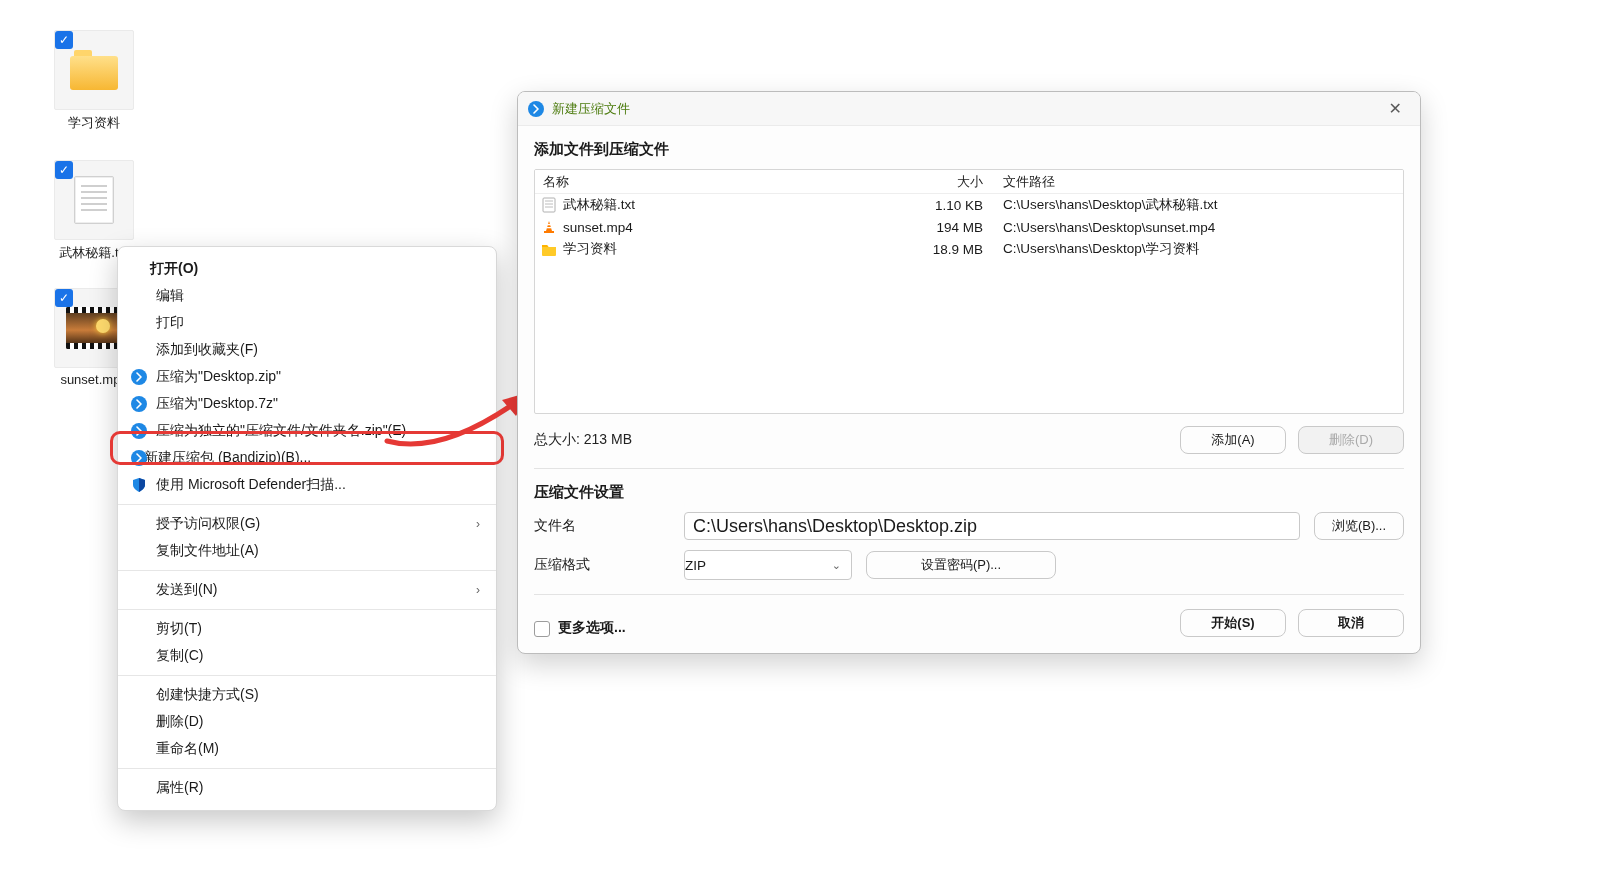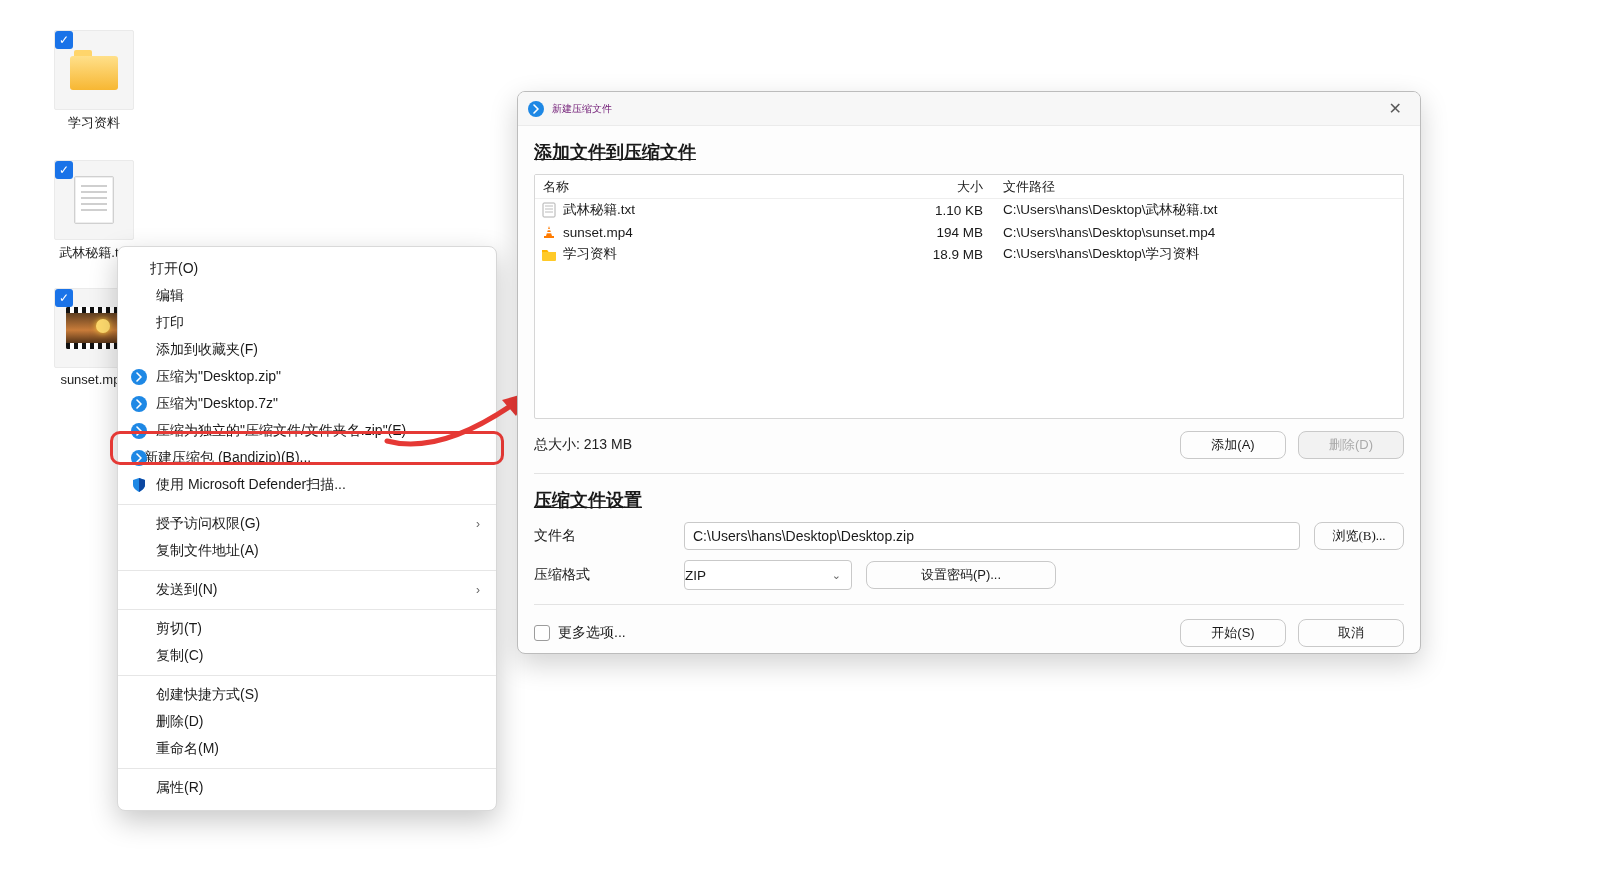--- a/index.html
+++ b/index.html
@@ -42,7 +42,7 @@
   .dialog { position: absolute; left: 517px; top: 91px; width: 904px; height: 563px; background: #fdfdfd; border: 1px solid #bcbcbc; border-radius: 8px; box-shadow: 0 10px 28px rgba(0,0,0,0.18); overflow: hidden; }
   .titlebar { height: 34px; display: flex; align-items: center; padding: 0 10px; border-bottom: 1px solid #ebebeb; background: #f7f7f7; }
   .titlebar .app-icon { width: 16px; height: 16px; margin-right: 8px; }
-  .titlebar .title { color: #701a75; font-size: 10px; }
+  .titlebar .title { color: #4d7c0f; font-size: 13px; }
   .titlebar .close { margin-left: auto; color: #5a5a5a; font-size: 16px; padding: 4px 8px; cursor: default; }
   .dlg-body { padding: 10px 16px 14px 16px; }
   .section-title { font-weight: 700; font-size: 18px; margin: 4px 0 10px 0; text-decoration: underline; }

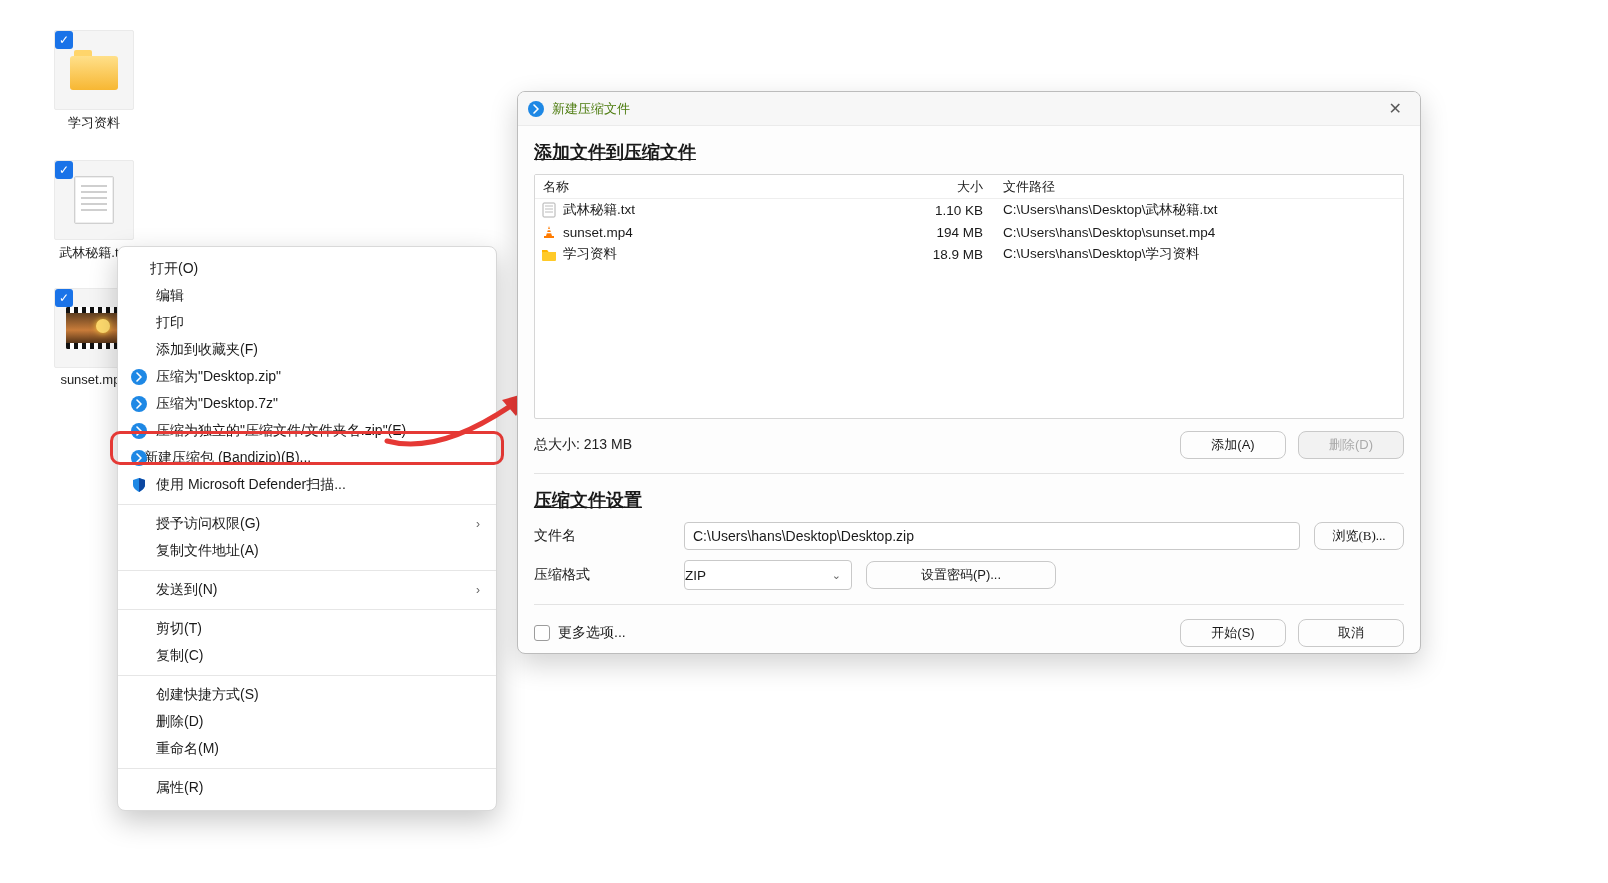--- a/index.html
+++ b/index.html
@@ -45,7 +45,7 @@
   .titlebar .title { color: #4d7c0f; font-size: 13px; }
   .titlebar .close { margin-left: auto; color: #5a5a5a; font-size: 16px; padding: 4px 8px; cursor: default; }
   .dlg-body { padding: 10px 16px 14px 16px; }
-  .section-title { font-weight: 700; font-size: 18px; margin: 4px 0 10px 0; text-decoration: underline; }
+  .section-title { font-weight: 700; font-size: 15px; margin: 4px 0 10px 0; }
 
   .file-table { border: 1px solid #d6d6d6; border-radius: 2px; height: 245px; overflow: hidden; background: #fff; }
   .ft-head { display: flex; height: 24px; align-items: center; font-size: 13px; color: #222; background: #fff; border-bottom: 1px solid #eee; }

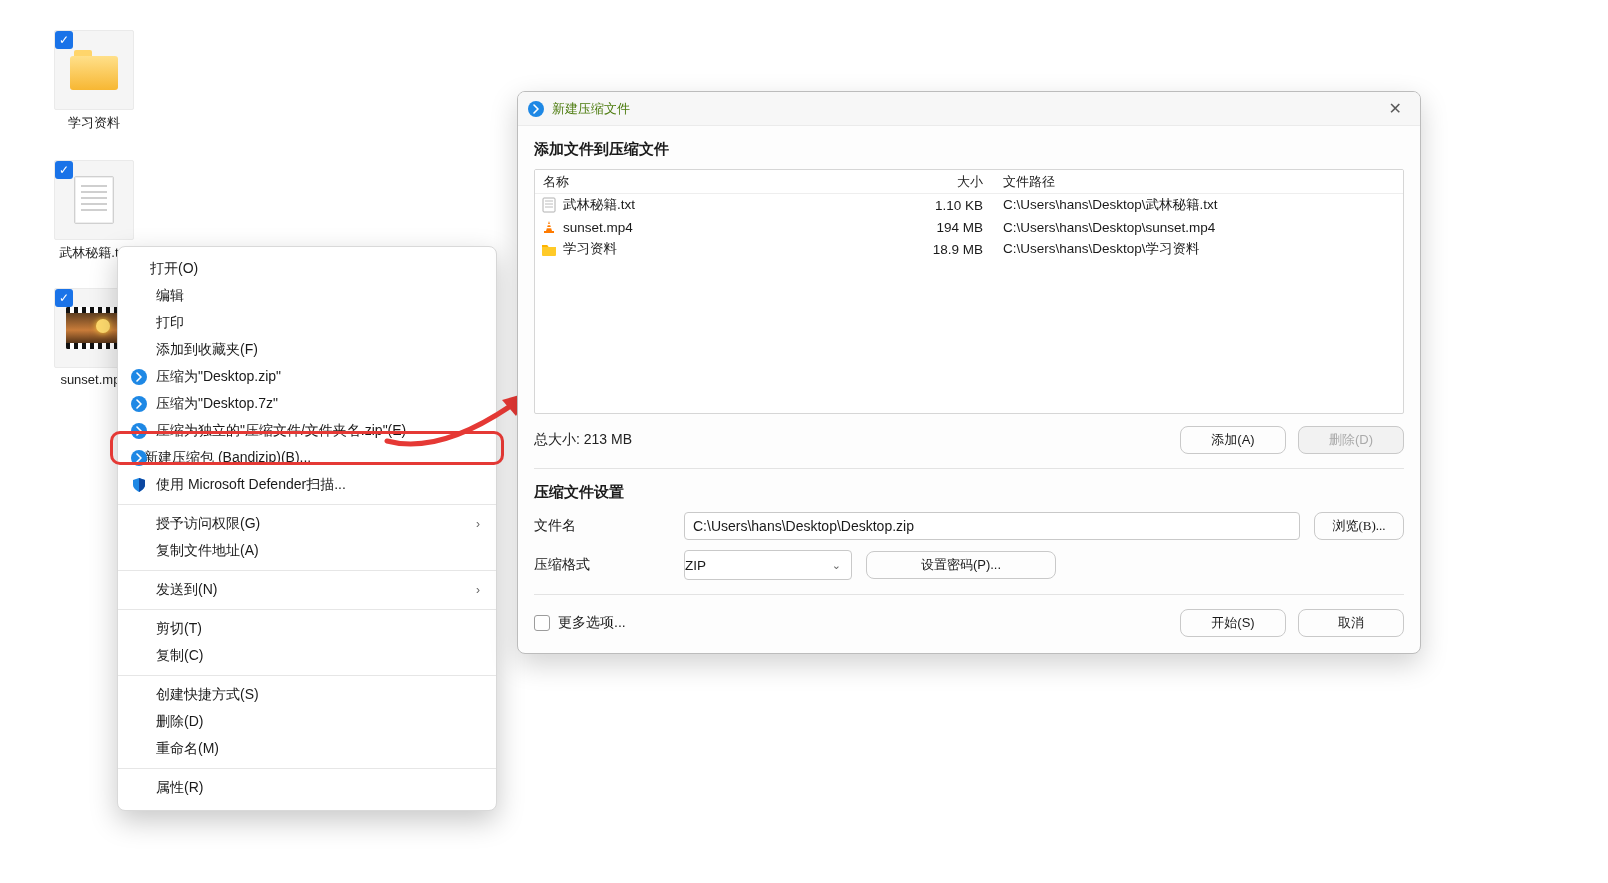--- a/index.html
+++ b/index.html
@@ -31,7 +31,7 @@
   .cm-item .icon { position: absolute; left: 12px; width: 18px; height: 18px; display: flex; align-items: center; justify-content: center; }
   .cm-item .chev { position: absolute; right: 16px; color: #666; font-size: 12px; }
   .cm-sep { height: 1px; background: #e6e6e6; margin: 6px 0; }
-  .cm-bold { font-weight: 400; padding-left: 32px; }
+  .cm-bold { font-weight: 700; padding-left: 32px; }
   .cm-highlight { border: 3px solid #e53935; border-radius: 10px; position: absolute; pointer-events: none; }
 
   .blue-circle { width: 16px; height: 16px; background: #1e88e5; border-radius: 50%; display: flex; align-items: center; justify-content: center; }

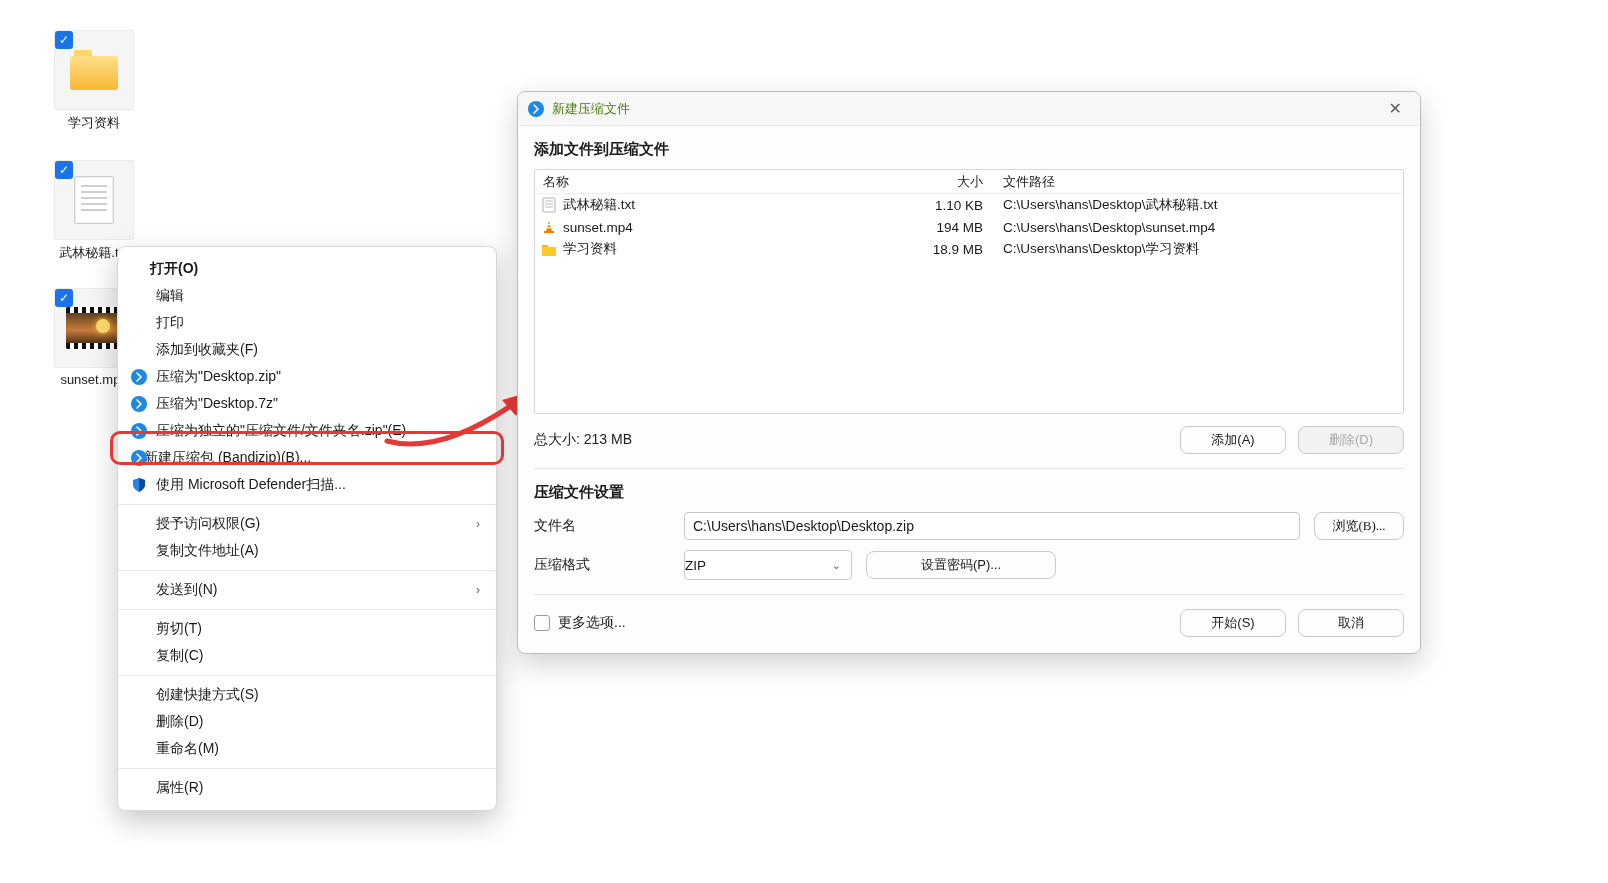--- a/index.html
+++ b/index.html
@@ -68,7 +68,7 @@
 
   .form-row { display: flex; align-items: center; margin: 10px 0; }
   .form-row .flabel { width: 150px; font-size: 14px; }
-  .textbox { height: 28px; border: 1px solid #c9c9c9; border-radius: 4px; background: #fff; padding: 0 8px; font-size: 14px; display: flex; align-items: center; }
+  .textbox { height: 28px; border: 1px solid #c9c9c9; border-radius: 4px; background: #fff; padding: 0 8px; font-size: 18px; display: flex; align-items: center; }
   .select { height: 30px; border: 1px solid #c9c9c9; border-radius: 4px; background: #fff; padding: 0 0; font-size: 13.5px; display: flex; align-items: center; position: relative; }
   .select .caret { position: absolute; right: 10px; font-size: 11px; color: #666; }
 

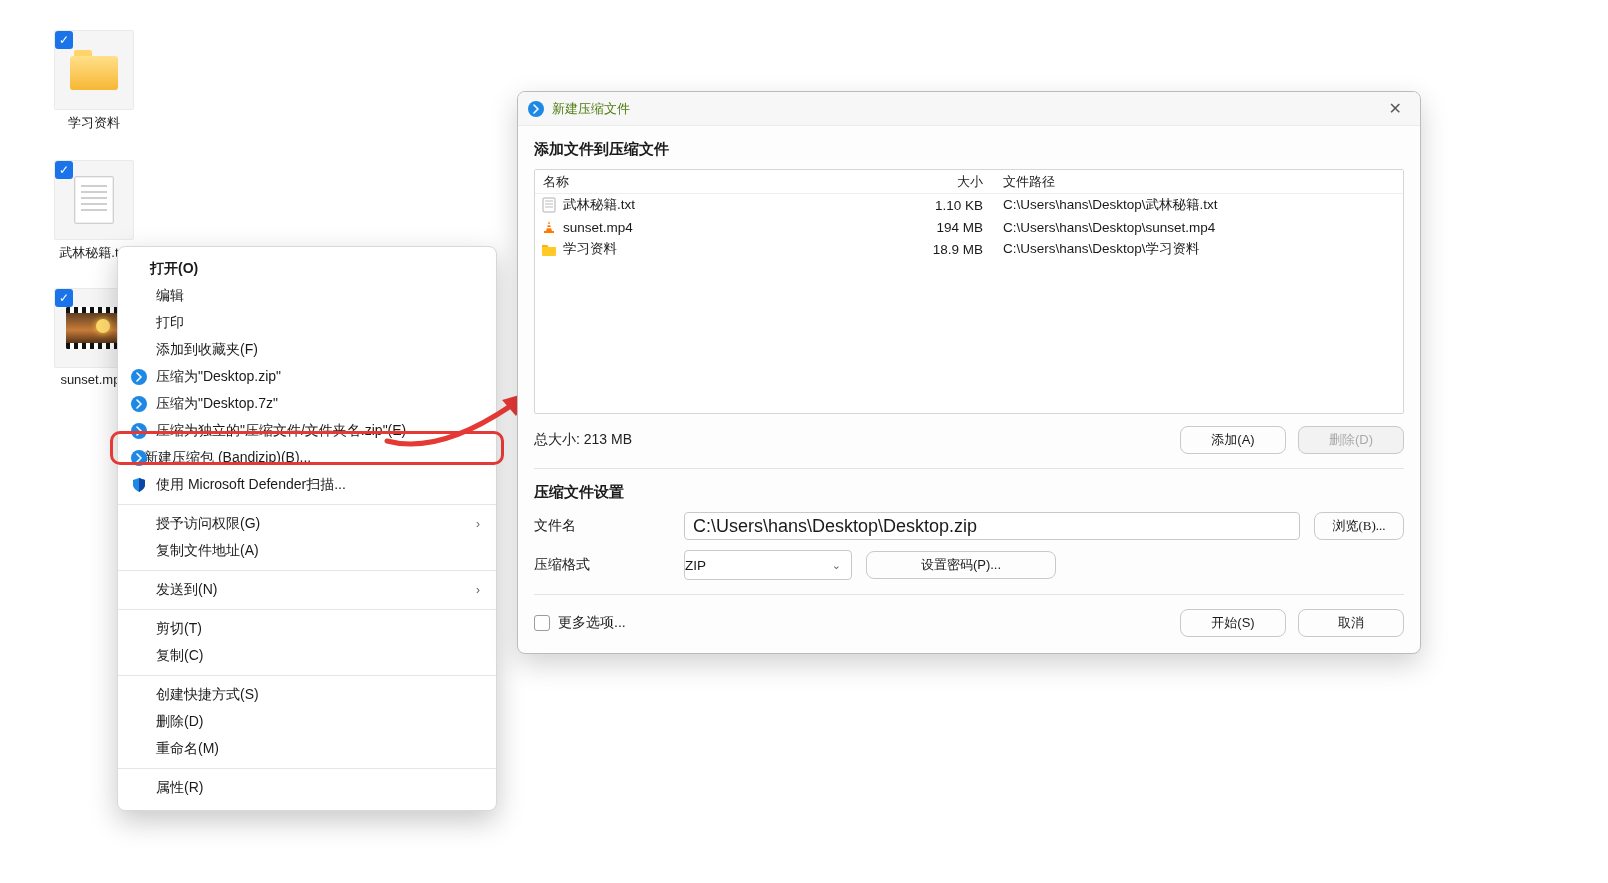--- a/index.html
+++ b/index.html
@@ -306,7 +306,7 @@
             <span>C:\Users\hans\Desktop\Desktop.zip</span>
           </div>
         <span style="width:14px;"></span>
-        <span class="btn" style="min-width:90px;font-family:Liberation Serif, serif;">浏览(B)...</span>
+        <span class="btn" style="min-width:90px;">浏览(B)...</span>
       </div>
 
       <div class="form-row">

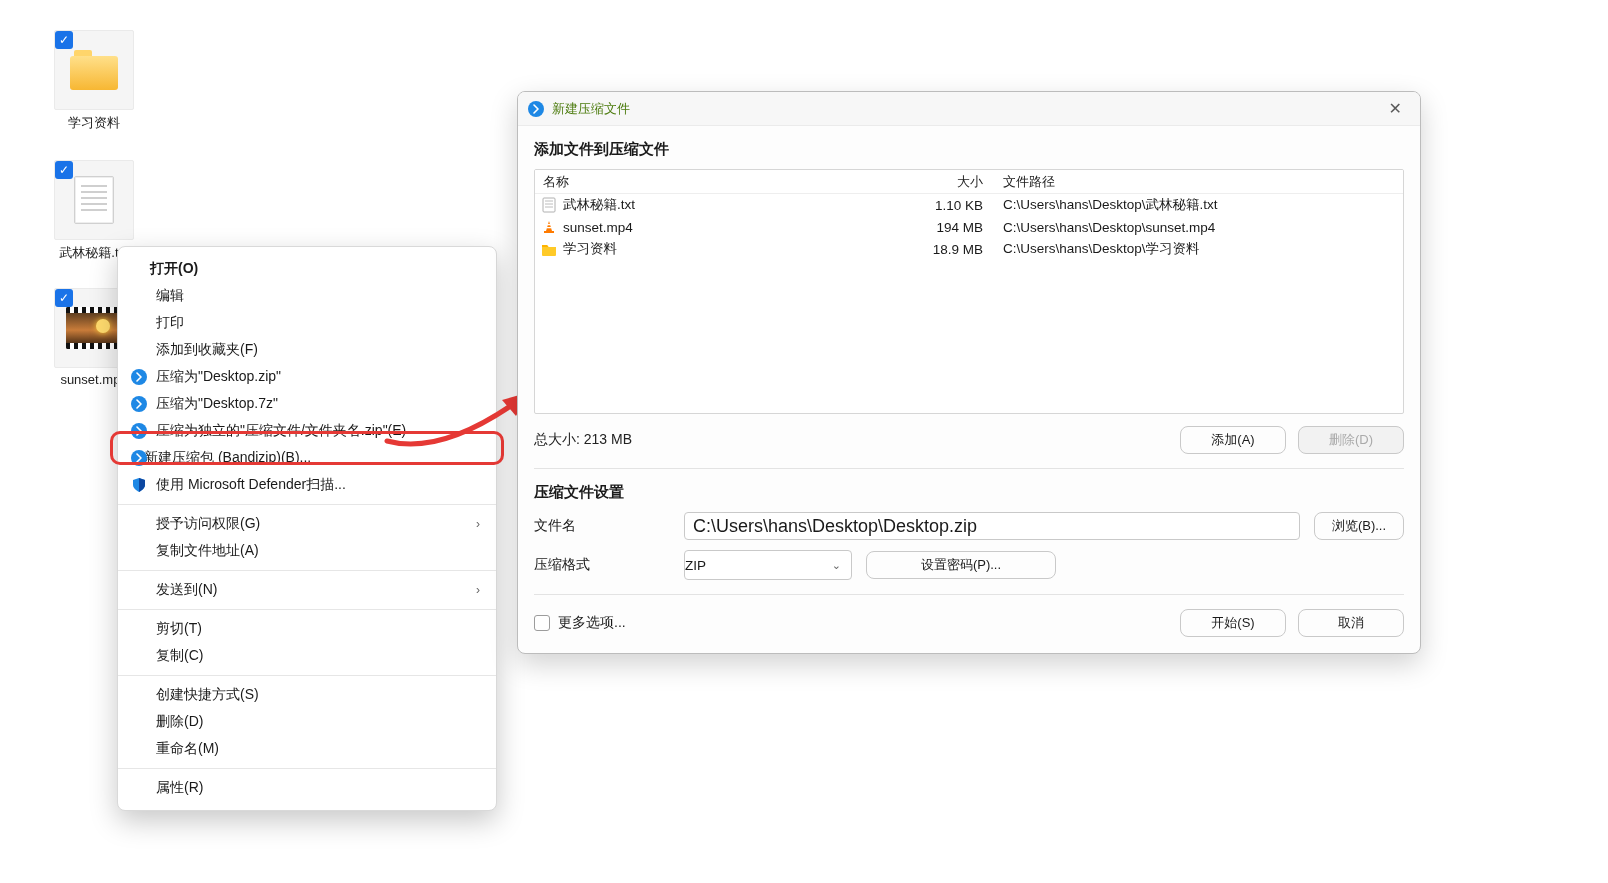--- a/index.html
+++ b/index.html
@@ -74,7 +74,7 @@
 
   .checkbox { width: 16px; height: 16px; border: 1px solid #9c9c9c; border-radius: 3px; background: #fff; display: inline-block; margin-right: 8px; }
 
-  .footer-row { display: flex; align-items: center; margin-top: 14px; }
+  .footer-row { display: flex; align-items: flex-end; margin-top: 14px; font-weight: bold; }
 
   
   .arrow-svg { position: absolute; left: 382px; top: 386px; width: 160px; height: 70px; pointer-events: none; }

